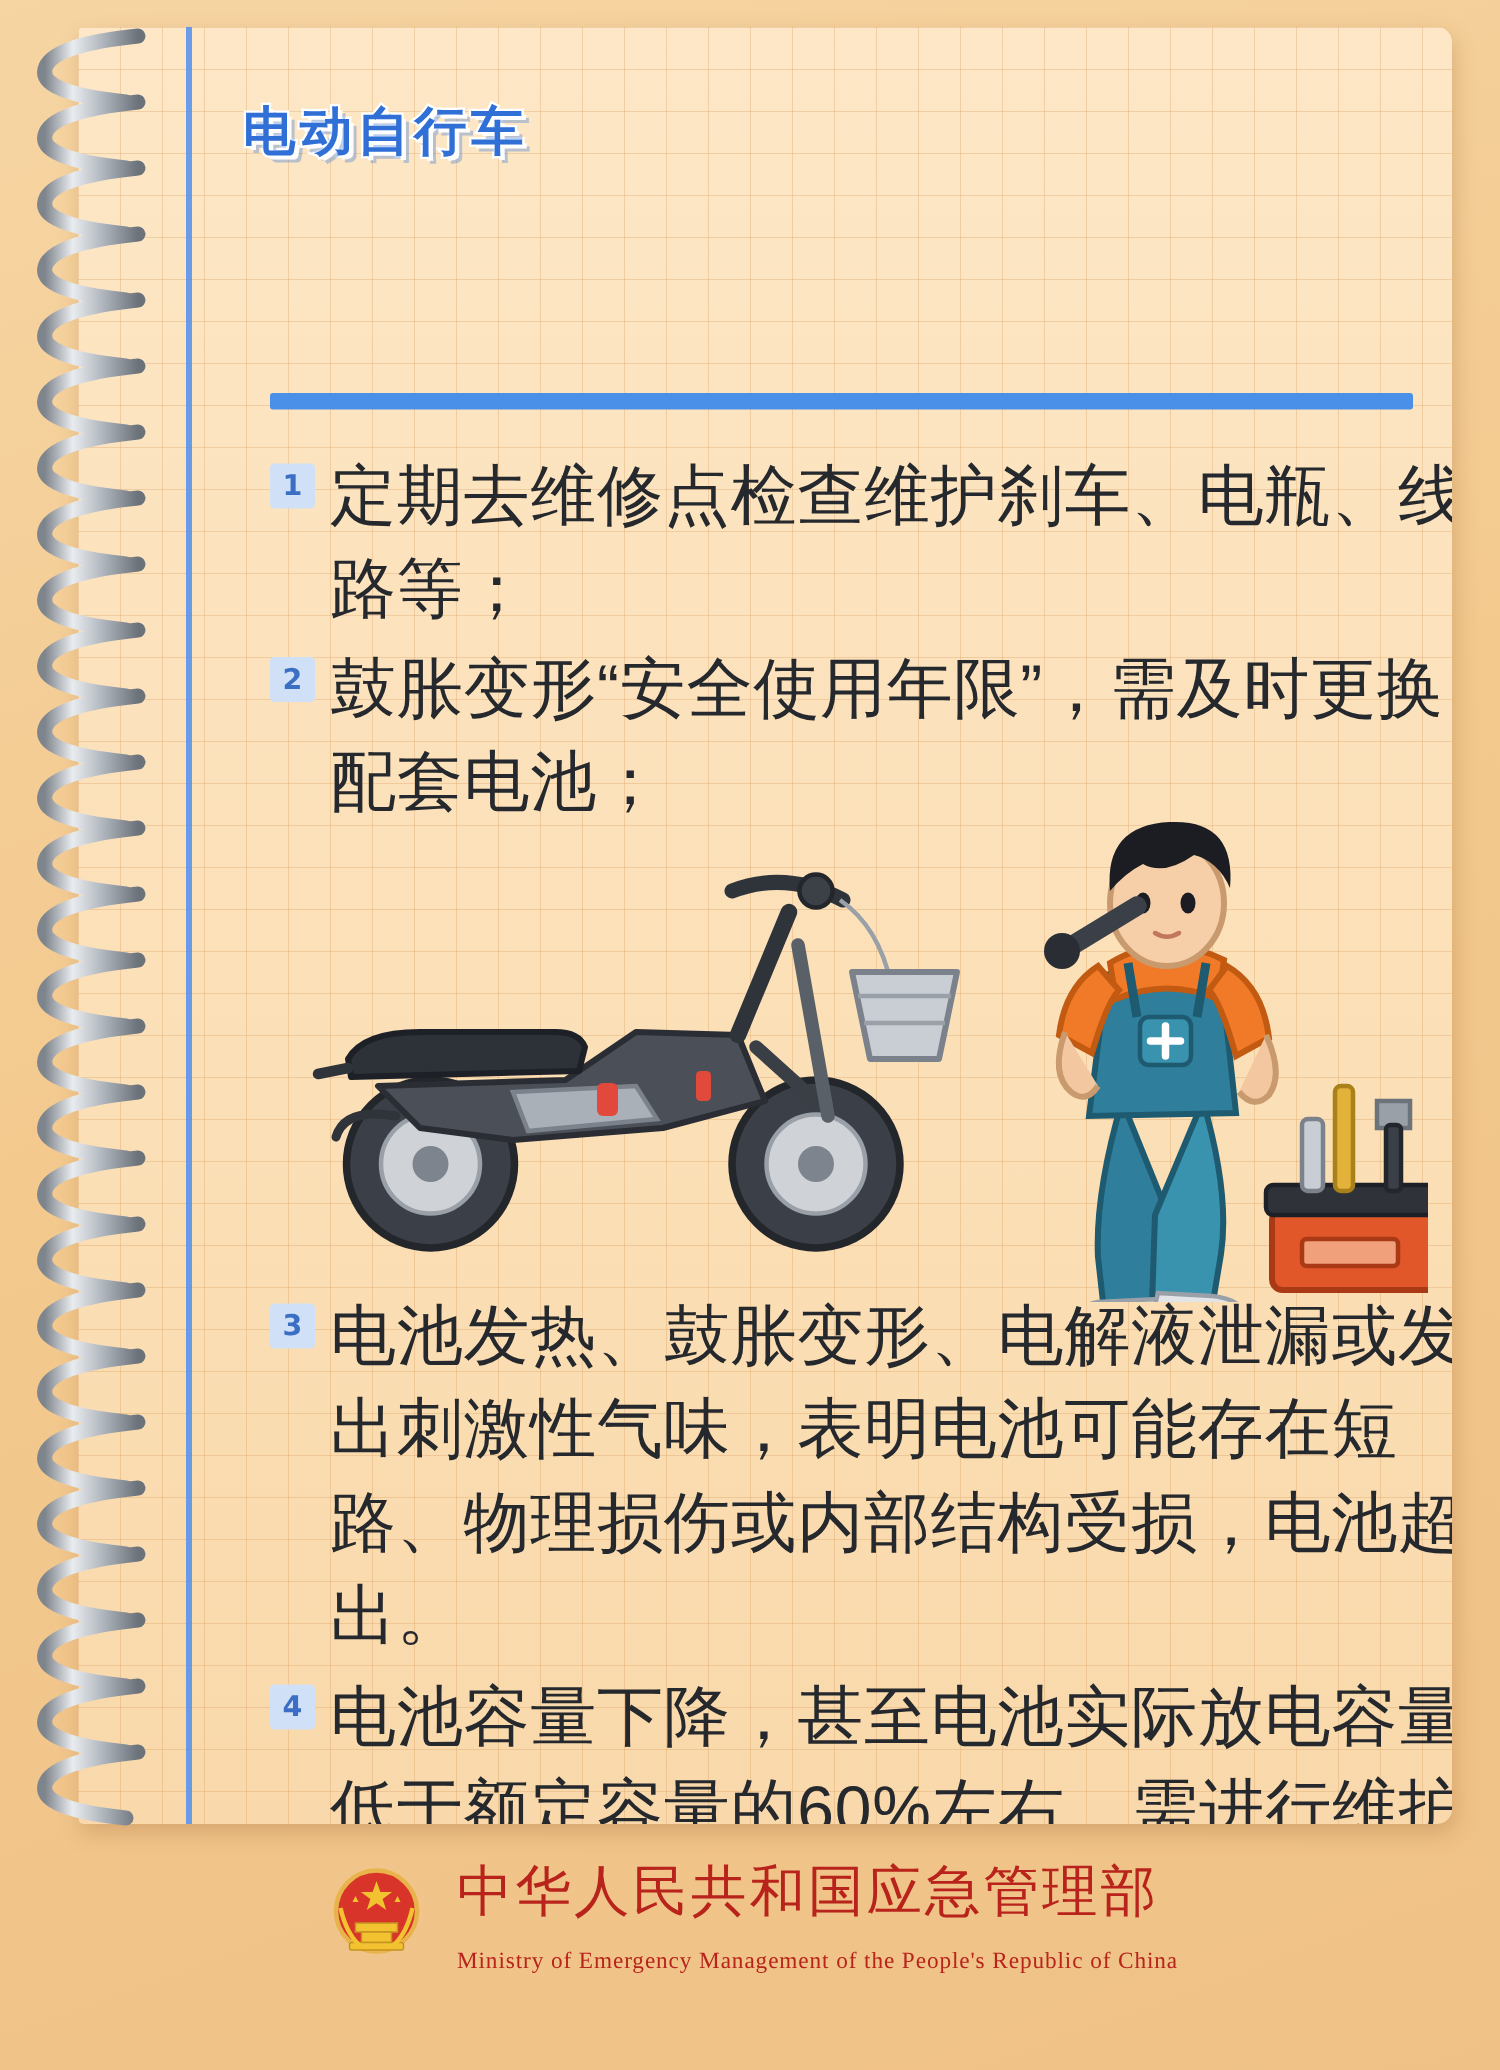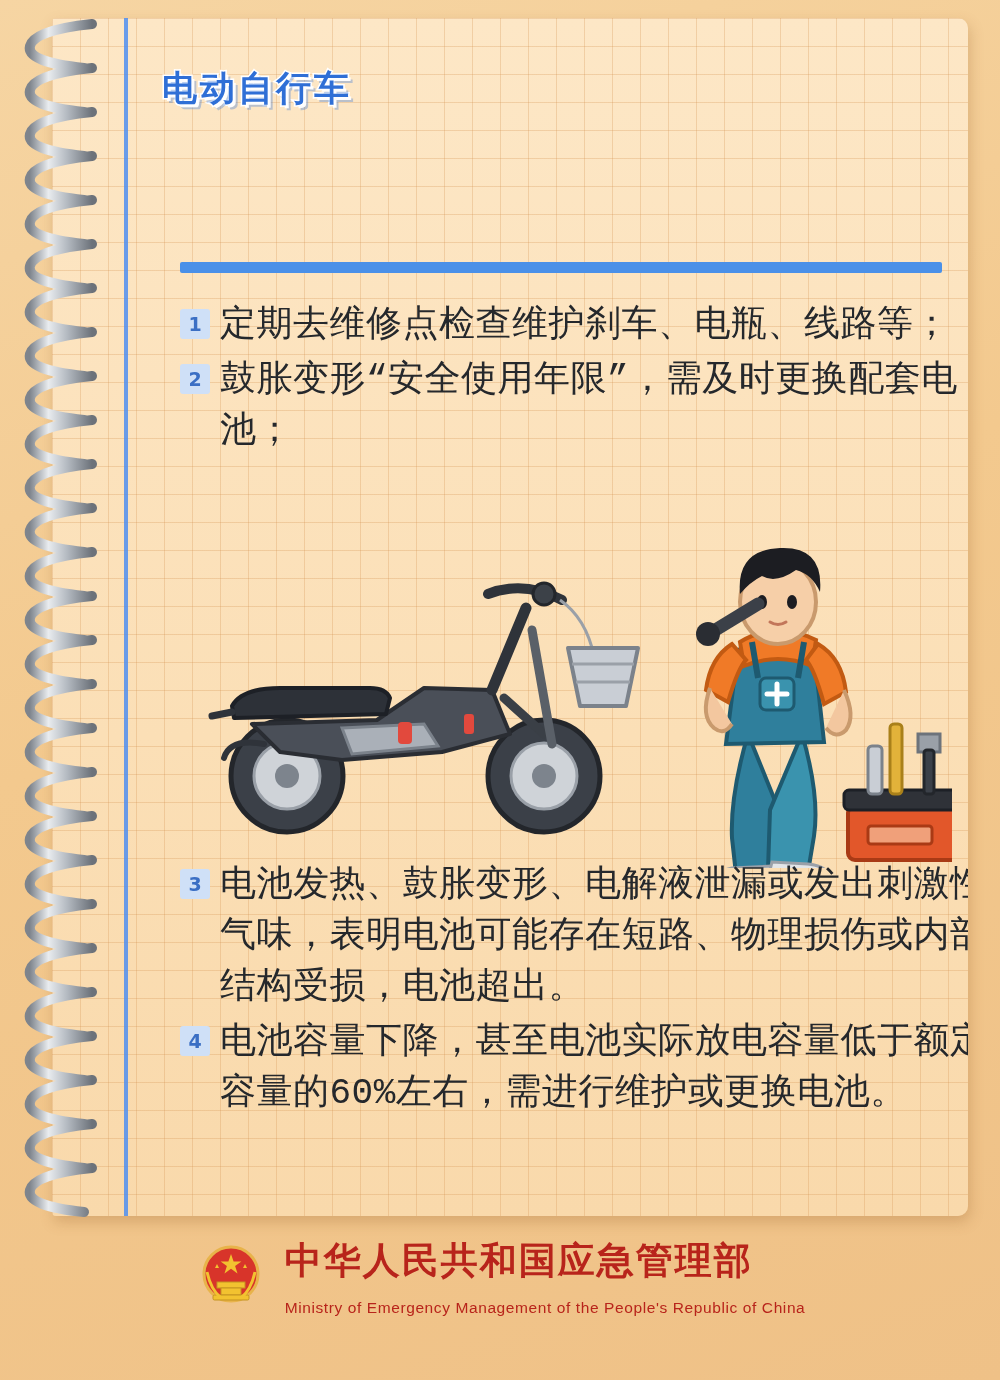--- a/index.html
+++ b/index.html
@@ -122,8 +122,8 @@
     border-radius: 3px;
   }
   .txt {
-    font-family: Liberation Mono, monospace;
-    font-size: 36px;
+    font-family: Liberation Sans, sans-serif;
+    font-size: 44px;
     line-height: 1.42;
     color: #25282c;
     letter-spacing: 0.5px;

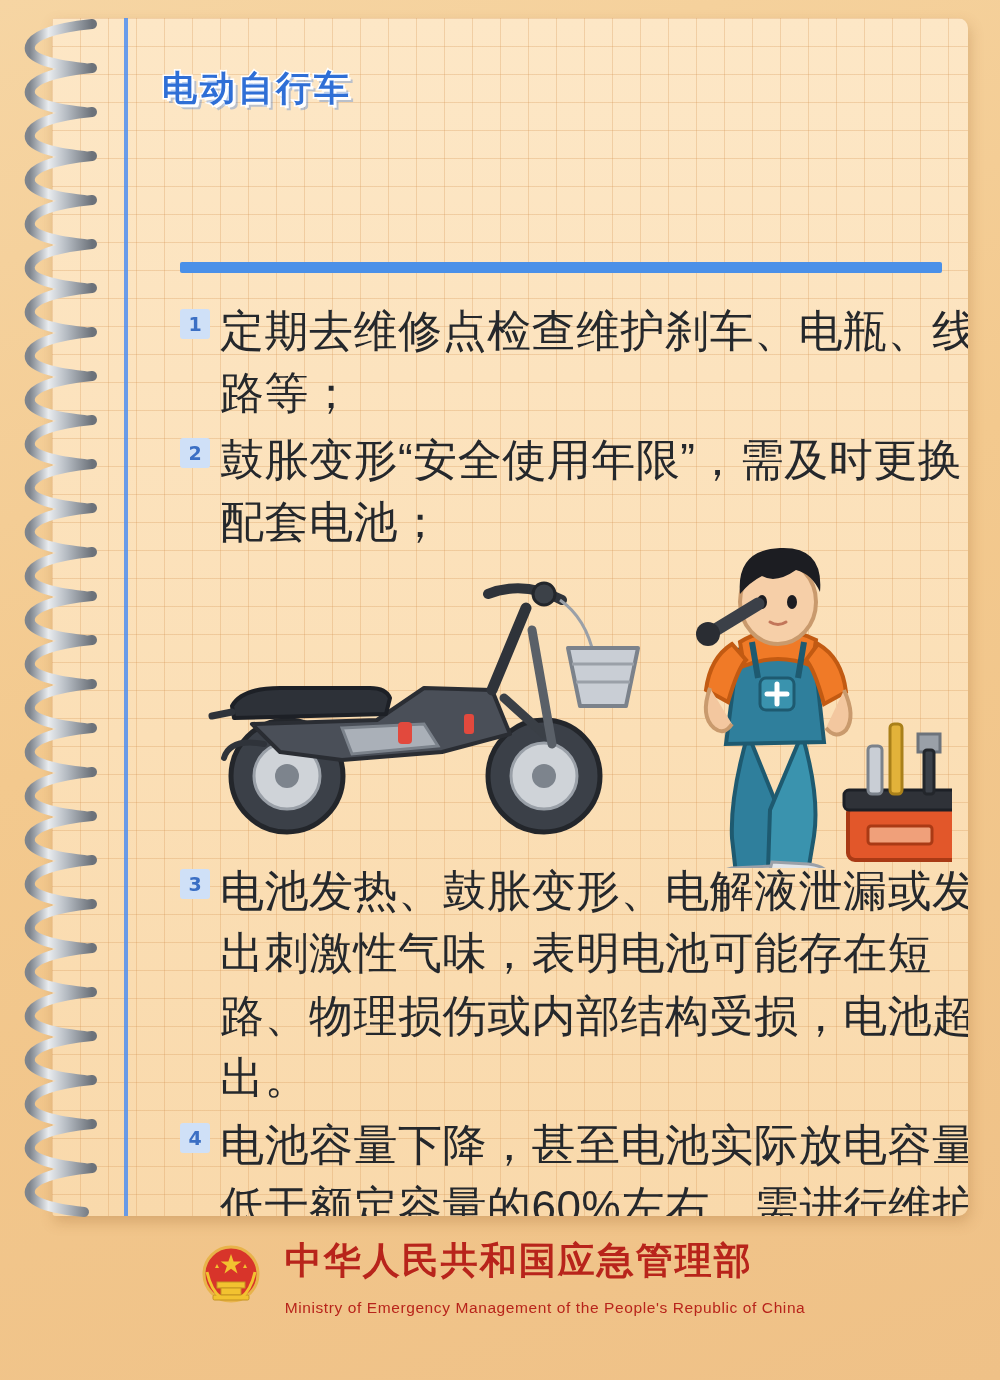--- a/index.html
+++ b/index.html
@@ -153,7 +153,7 @@
   #ministry-text { text-align: left; }
   #ministry-cn {
     font-family: "DejaVu Sans", sans-serif;
-    font-weight: 700;
+    font-weight: 400;
     font-size: 37px;
     letter-spacing: 2px;
     color: #b8241b;

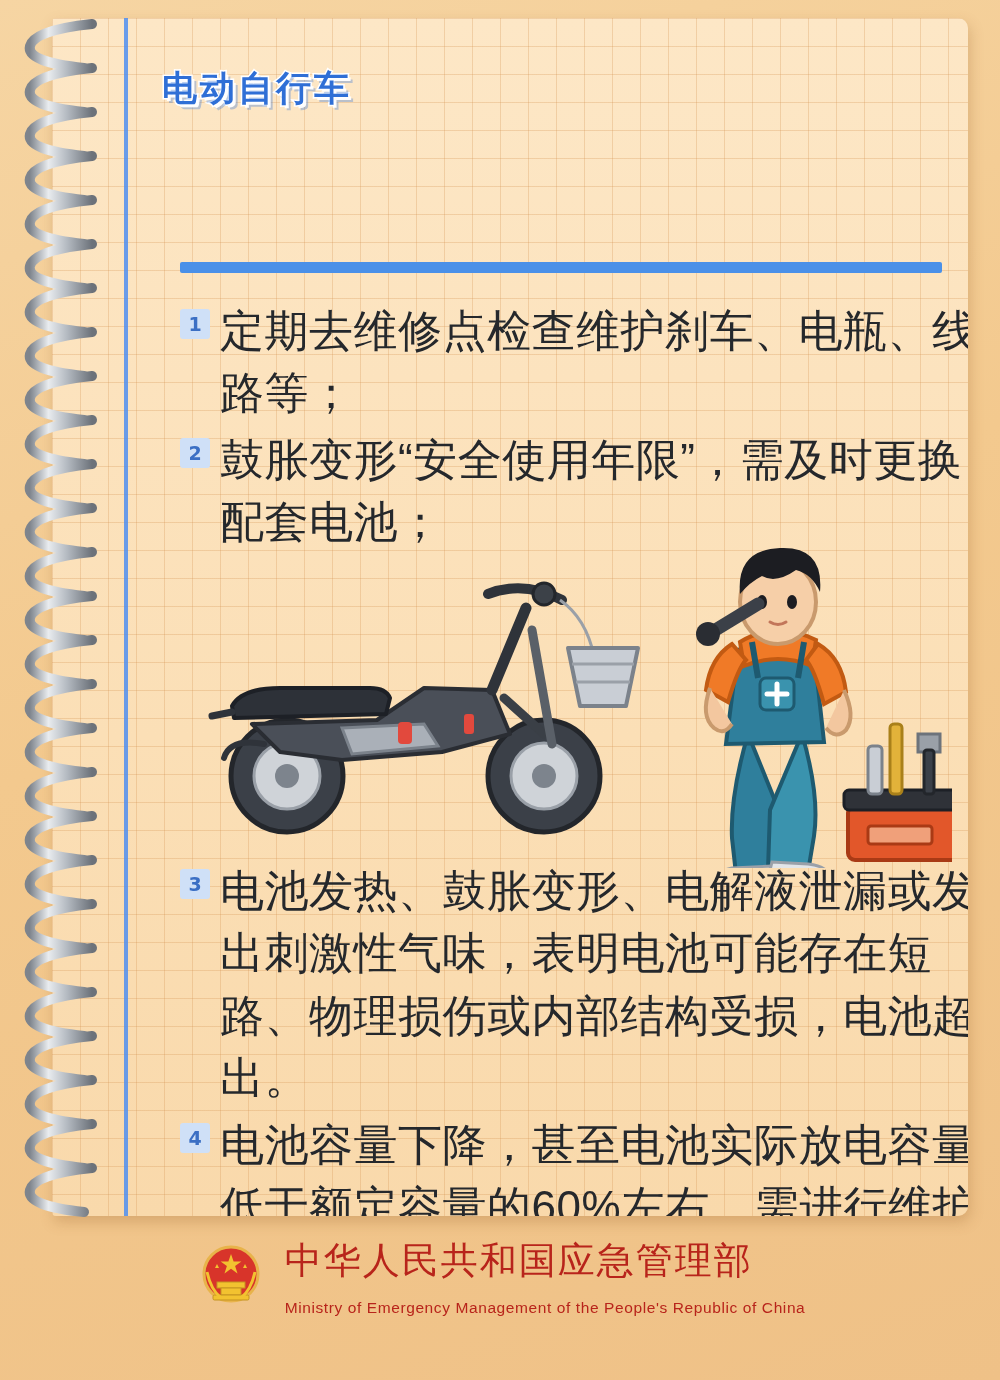--- a/index.html
+++ b/index.html
@@ -160,7 +160,7 @@
     line-height: 1.15;
   }
   #ministry-en {
-    font-family: Liberation Sans, sans-serif;
+    font-family: Liberation Serif, serif;
     font-size: 15.5px;
     letter-spacing: 0.6px;
     color: #b8241b;

